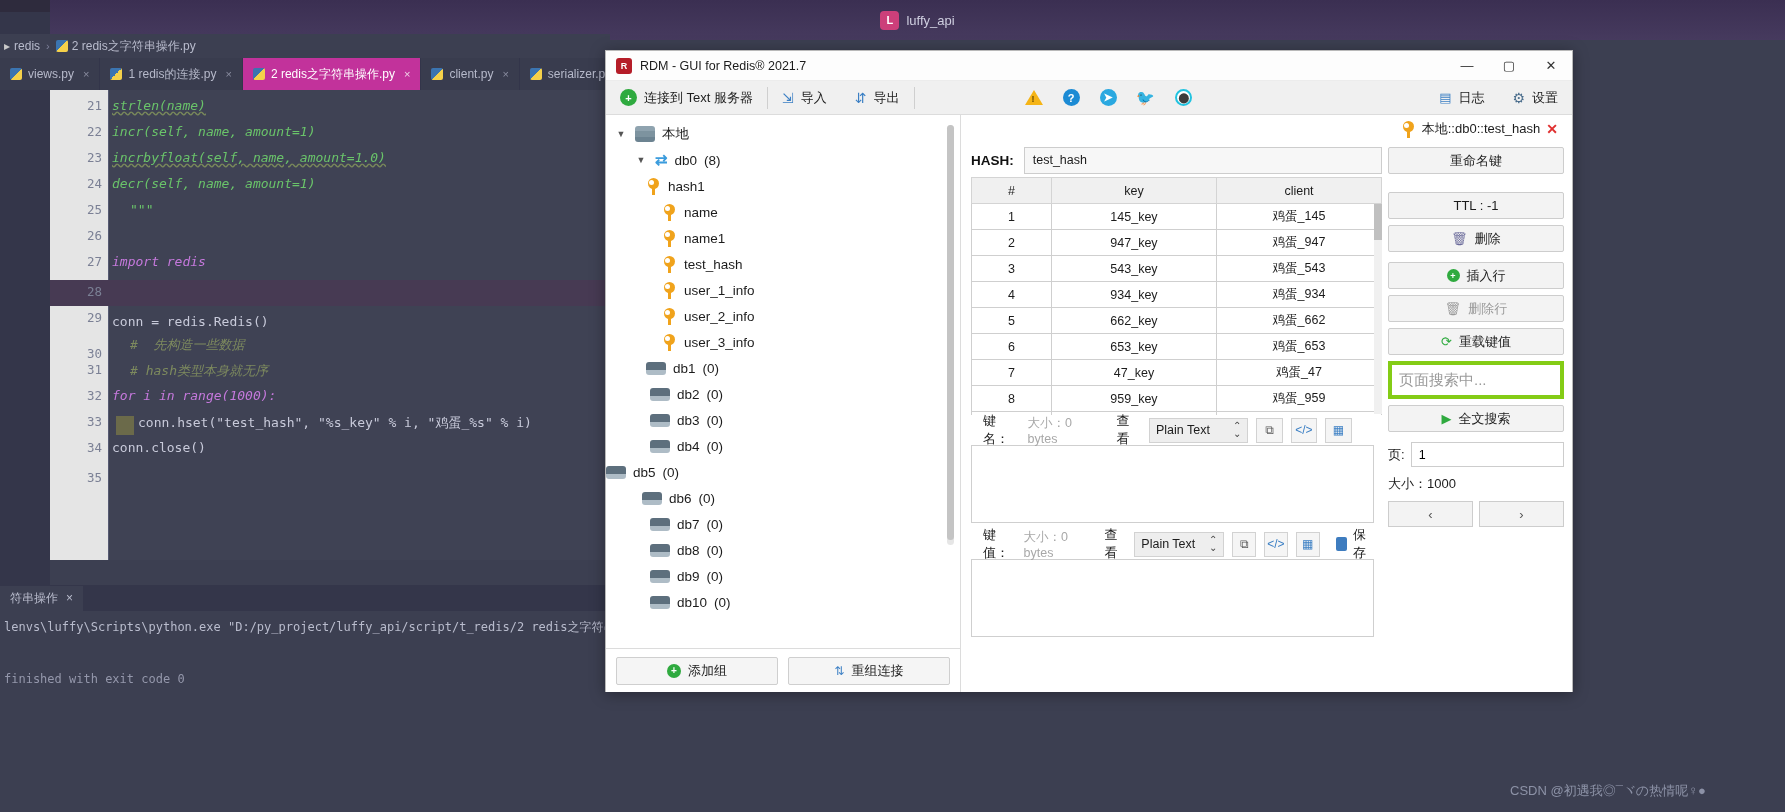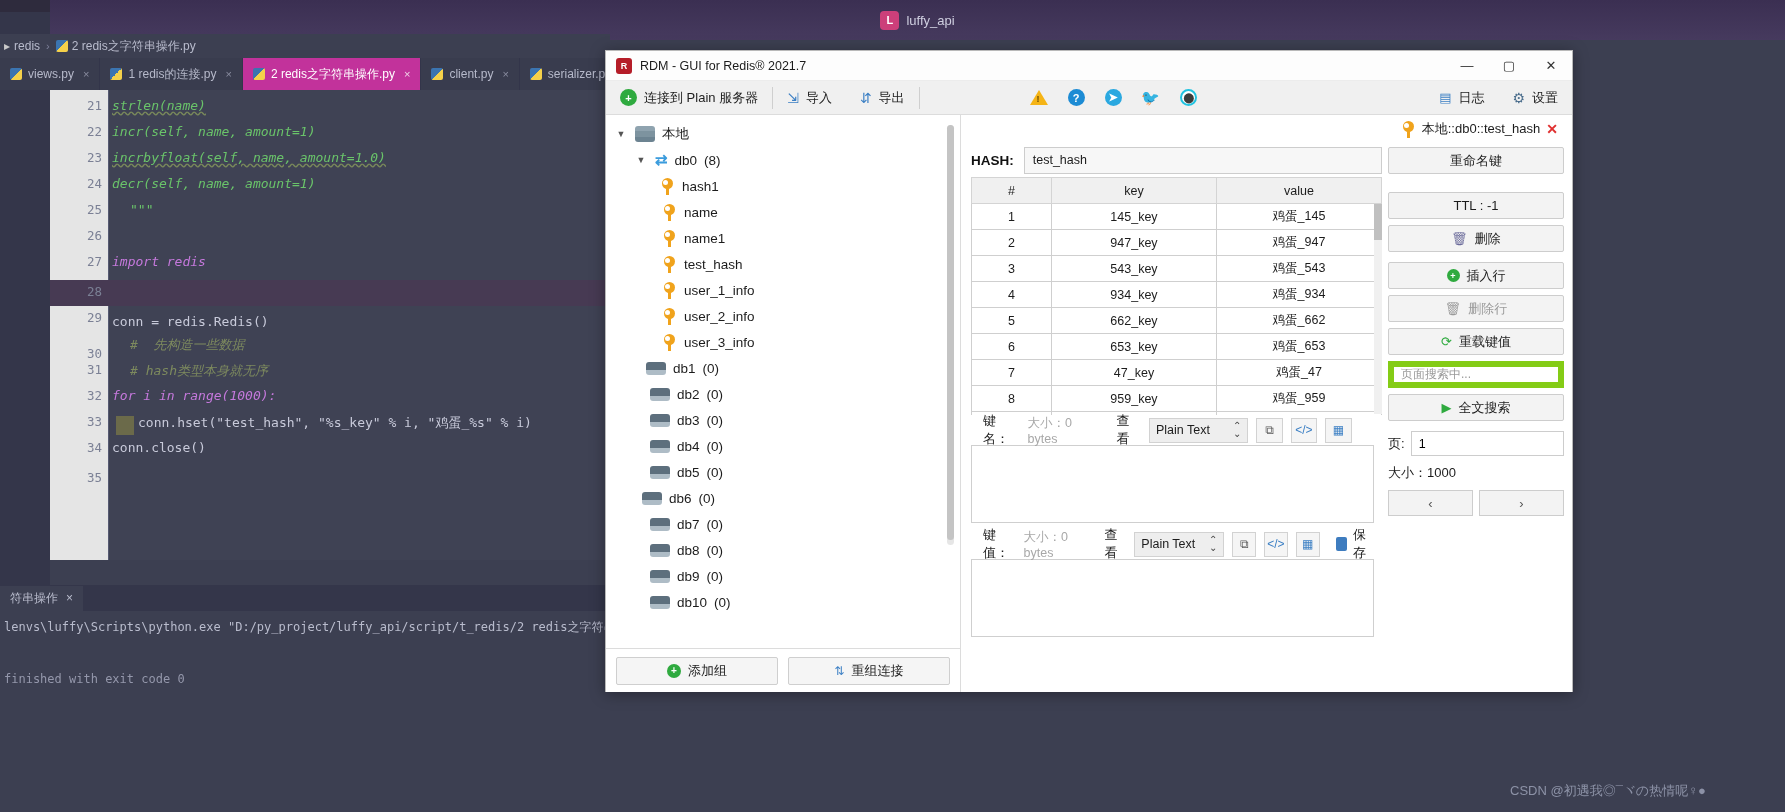--- a/index.html
+++ b/index.html
@@ -517,7 +517,7 @@
   <div class="rdm-toolbar">
     <div class="tb-item">
       <span class="ic-circle ic-plus">+</span>
-      <span>连接到 Plain 服务器</span>
+      <span>连接到 Text 服务器</span>
     </div>
     <div class="tb-sep"></div>
     <div class="tb-item">

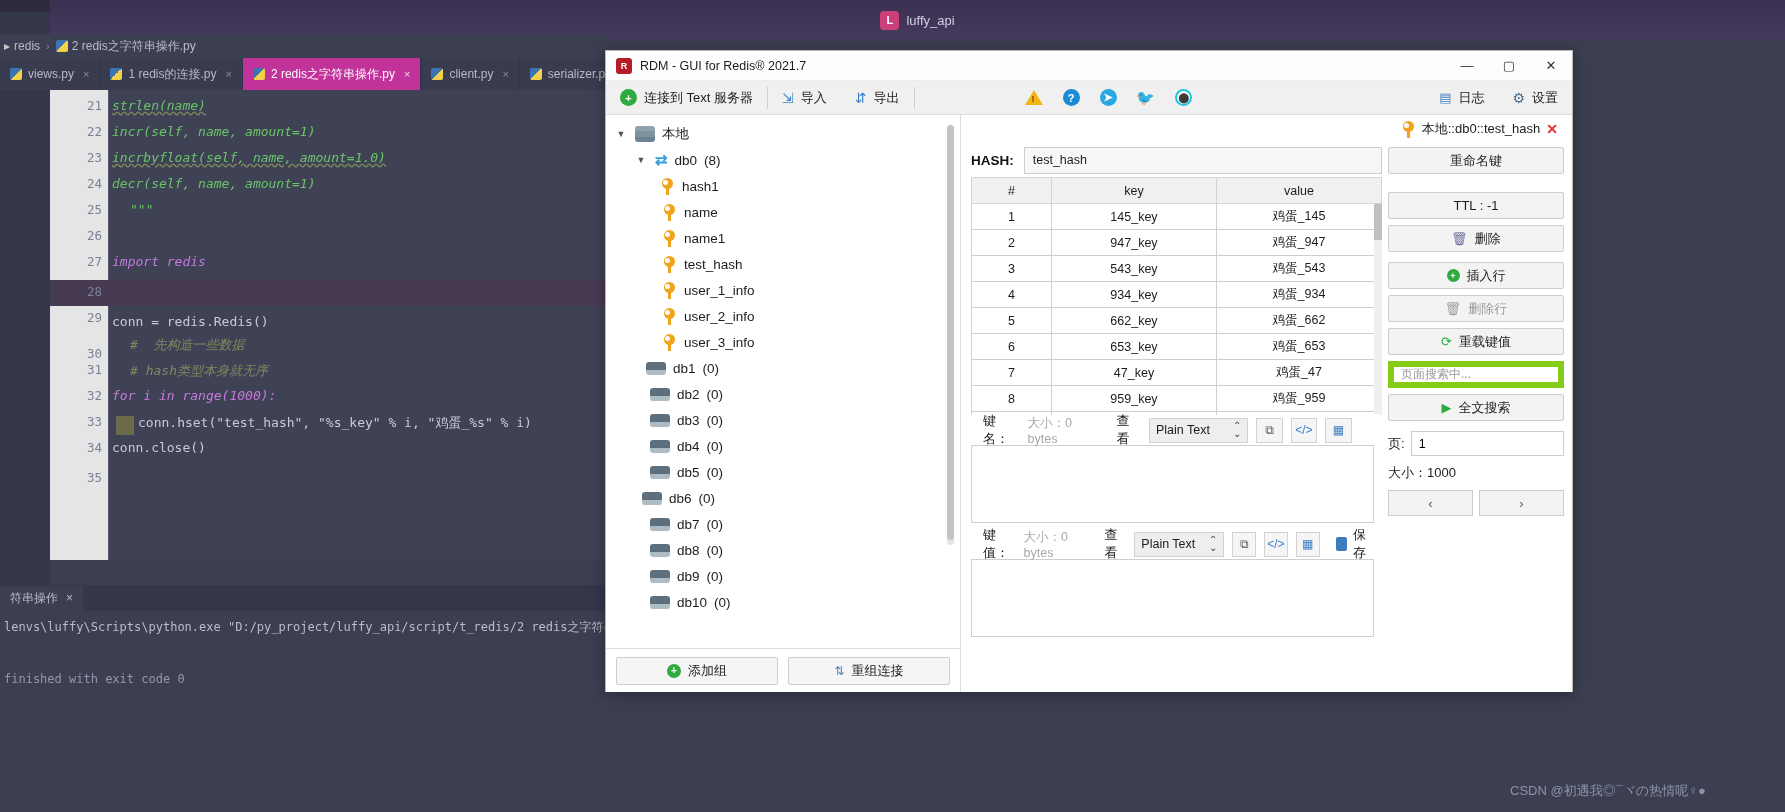--- a/index.html
+++ b/index.html
@@ -568,7 +568,7 @@
           <span style="color:#1c1c1c">(8)</span>
         </div>
 
-        <div class="tnode" style="padding-left:54px">
+        <div class="tnode" style="padding-left:40px">
           <span class="ic-key">
               <i></i>
             </span>

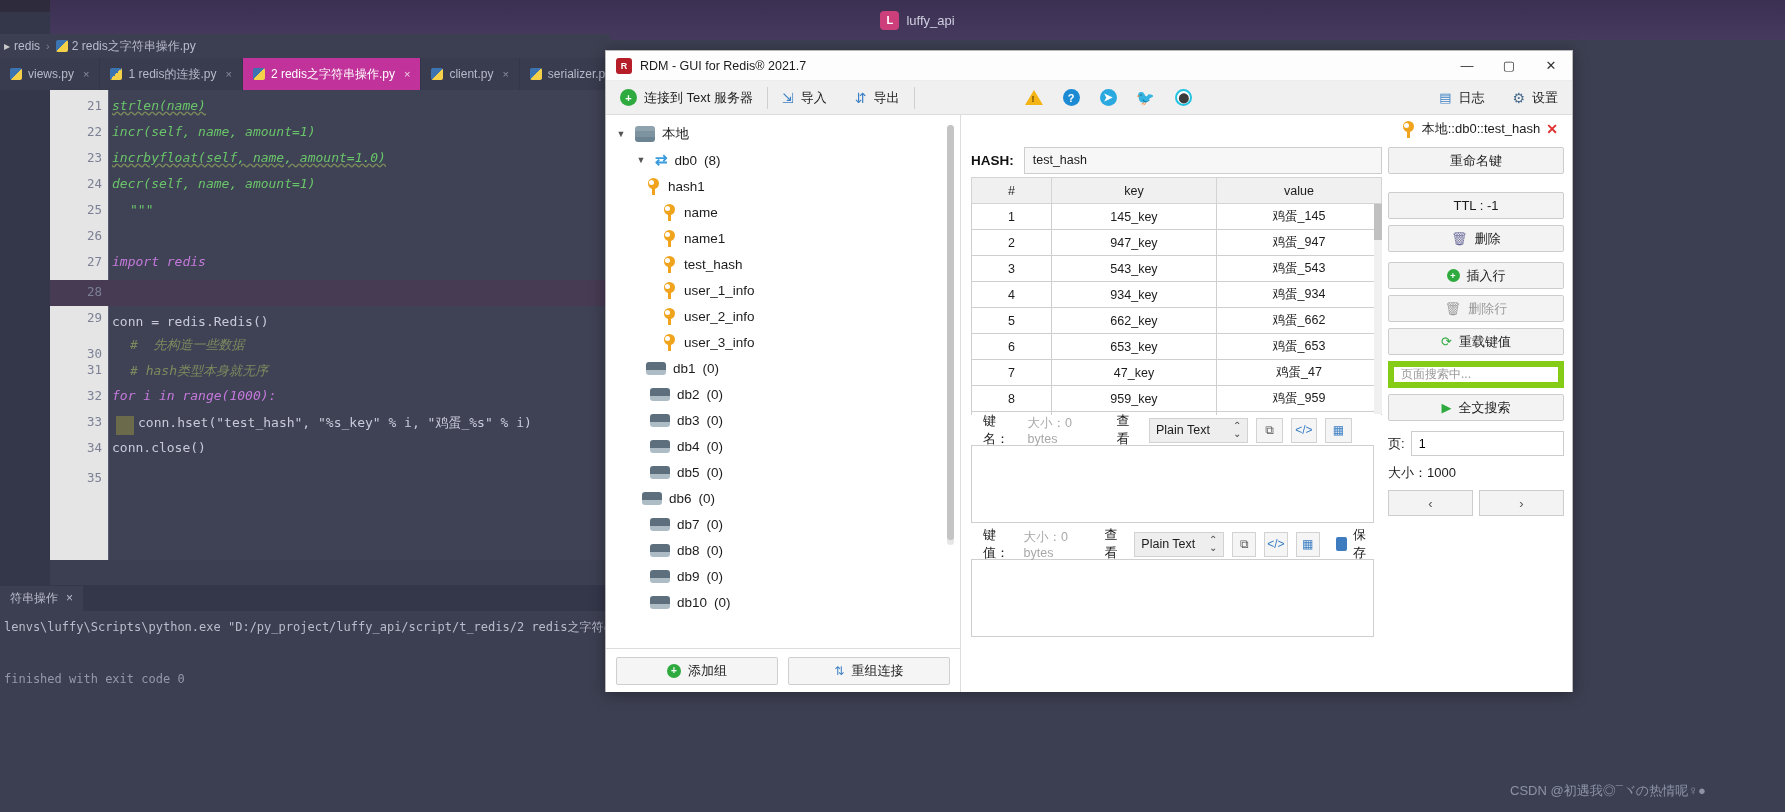--- a/index.html
+++ b/index.html
@@ -708,7 +708,7 @@
                 <tr>
                   <th>#</th>
                   <th>key</th>
-                  <th>value</th>
+                  <th>client</th>
                 </tr>
               </thead>
               <tbody>

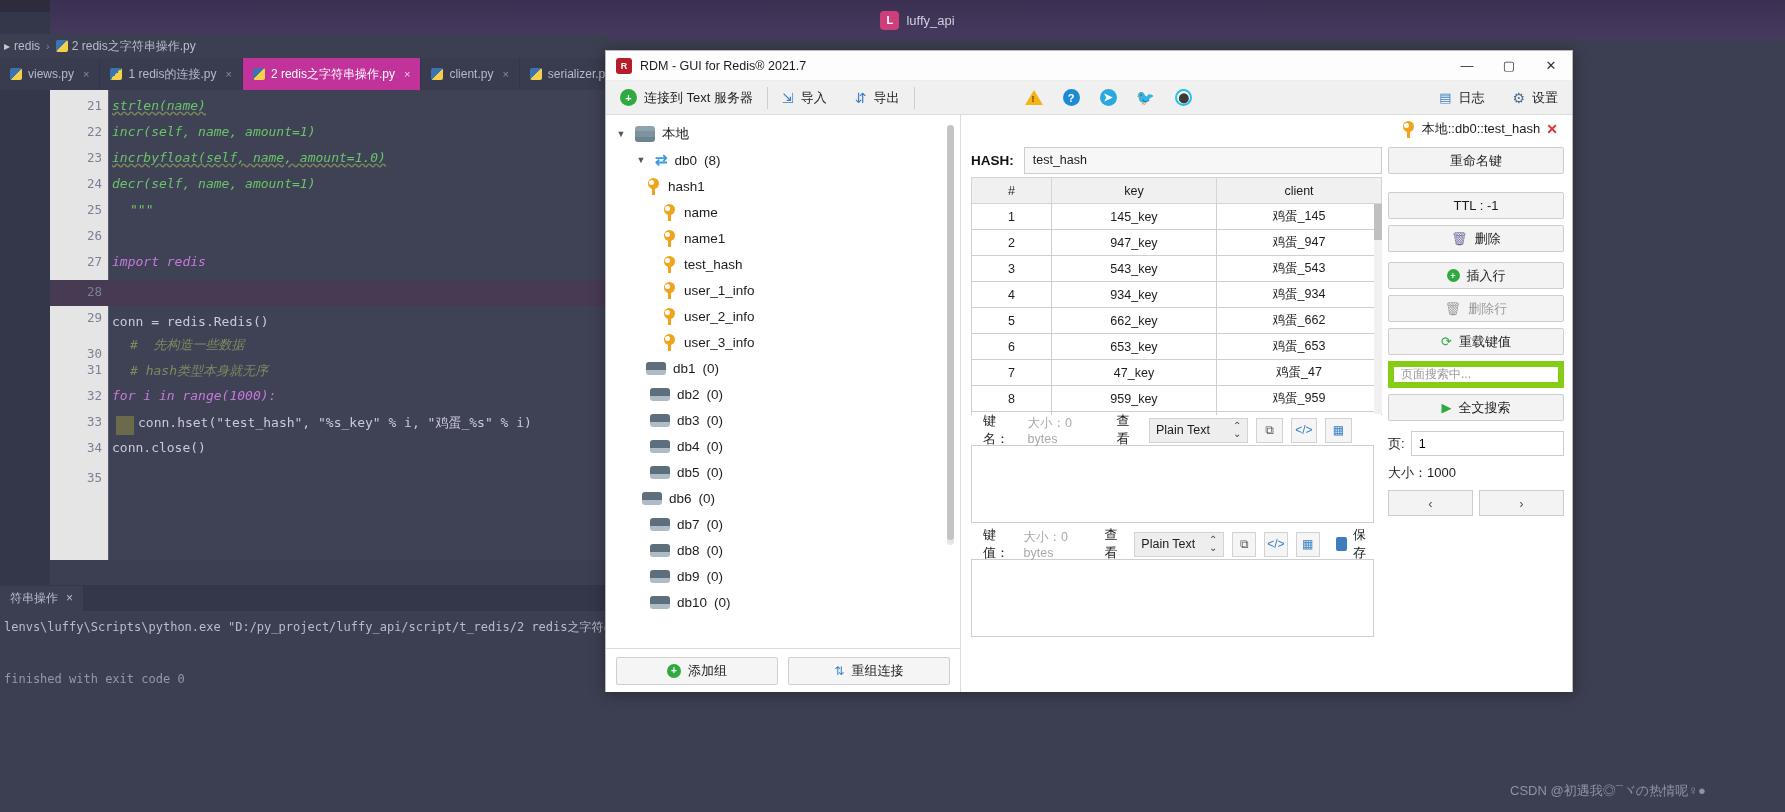--- a/index.html
+++ b/index.html
@@ -324,9 +324,9 @@
   }
   .rbtn.ghost { color: #9a9a9a; }
   .search-box {
-    height: 27px; border: 6px solid #84cc16; background: #fff;
+    height: 38px; border: 4px solid #84cc16; background: #fff;
     display: flex; align-items: center; padding: 0 7px;
-    font-size: 12px; color: #9a9a9a; margin-top: 6px;
+    font-size: 15px; color: #9a9a9a; margin-top: 6px;
   }
   .pg-row { display: flex; align-items: center; gap: 6px; margin-top: 10px; }
   .pg-lbl { font-size: 13px; color: #1c1c1c; }

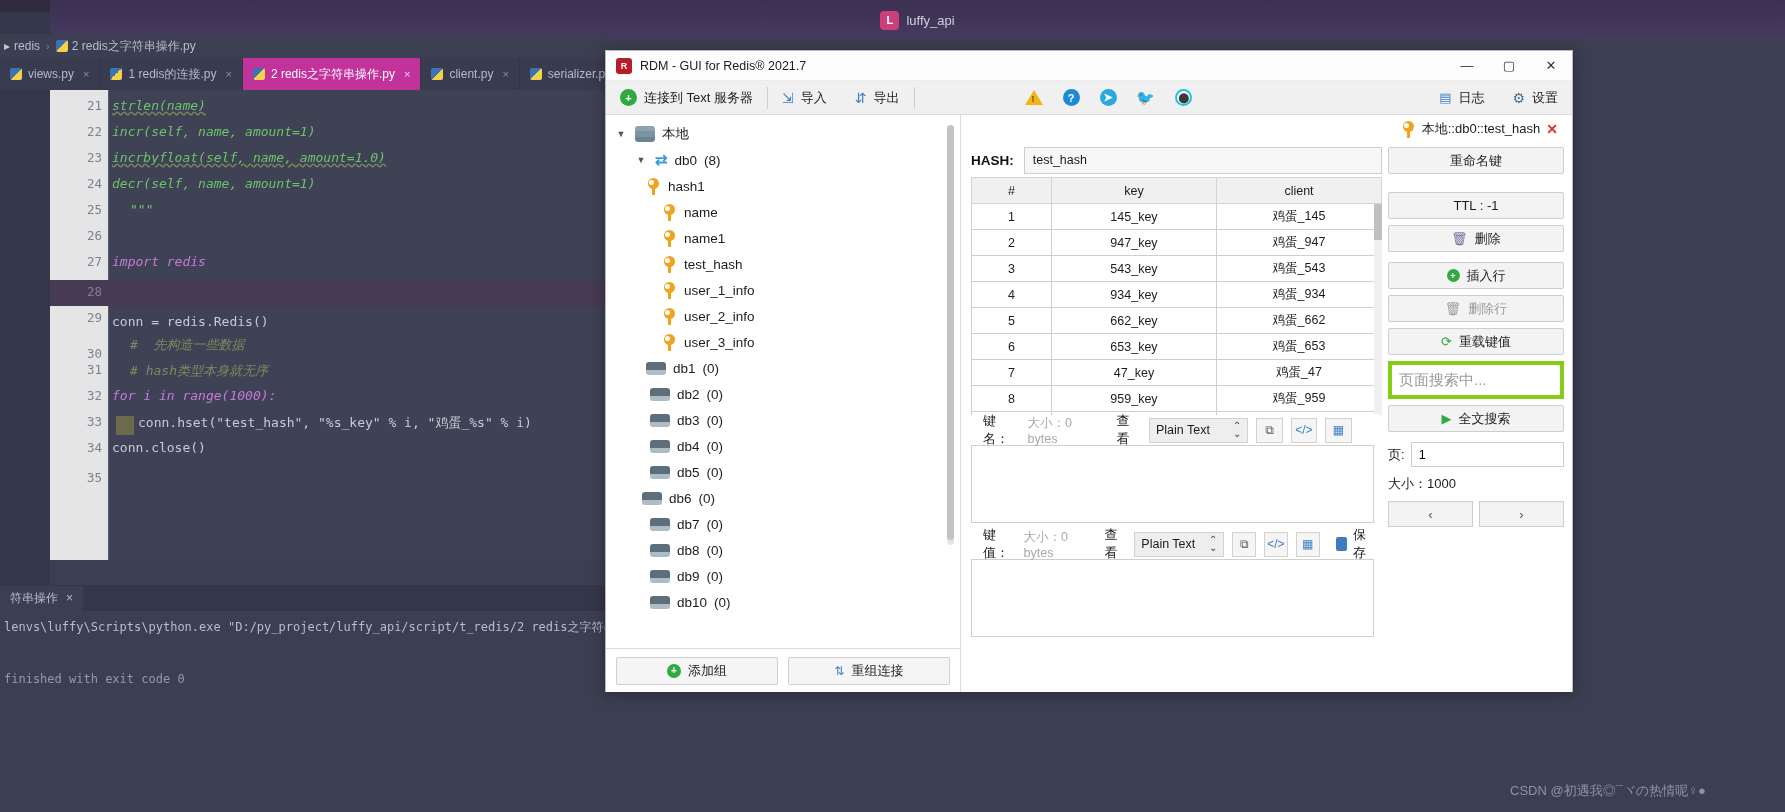--- a/index.html
+++ b/index.html
@@ -631,7 +631,7 @@
           <span>db4</span>
           <span>(0)</span>
         </div>
-        <div class="tnode" style="padding-left:44px">
+        <div class="tnode" style="">
           <span class="ic-db"></span>
           <span>db5</span>
           <span>(0)</span>

